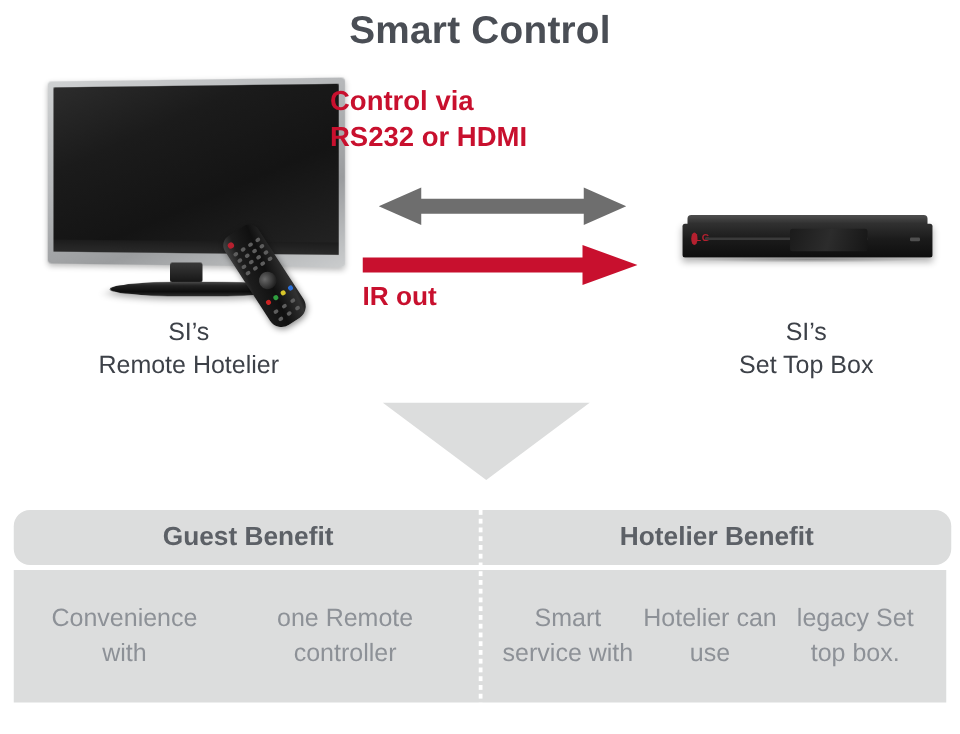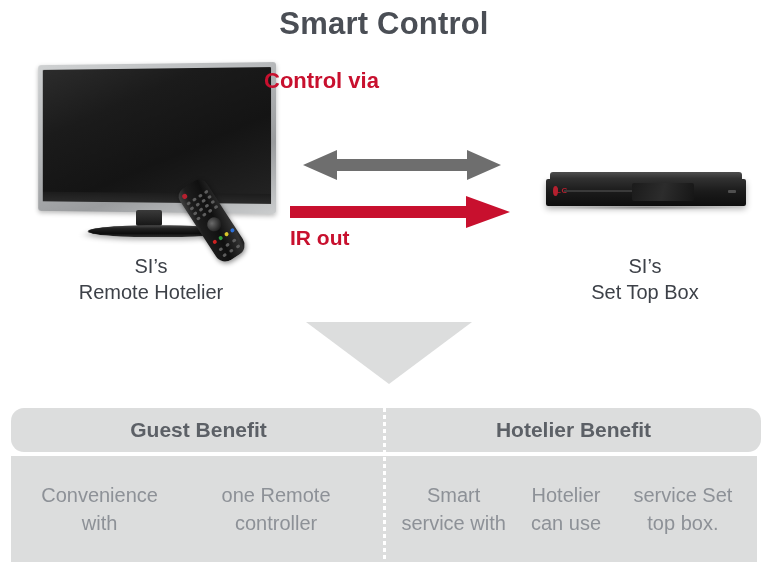--- a/index.html
+++ b/index.html
@@ -403,6 +403,7 @@
 
 <div class="lbl-control">
   <div>Control via</div>
+  <div>RS232 or HDMI</div>
 </div>
 
 <svg class="arrow-gray" viewBox="0 0 198 34">

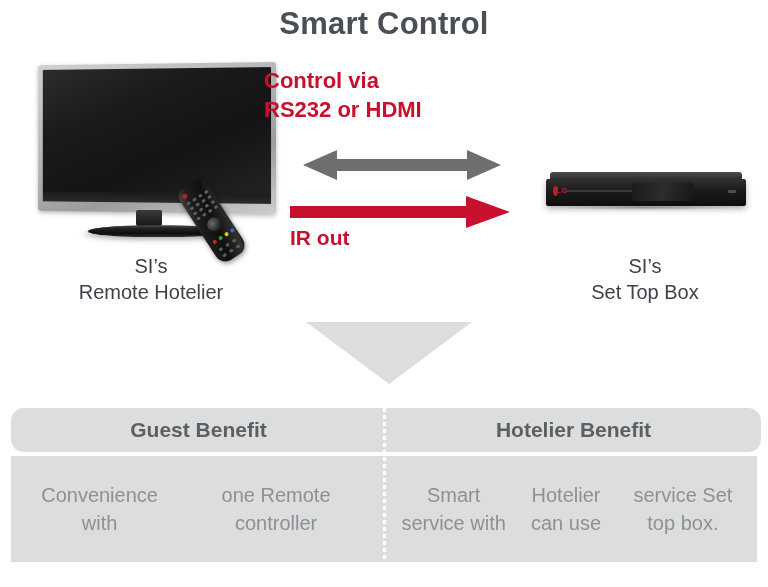--- a/index.html
+++ b/index.html
@@ -433,7 +433,7 @@
   <div class="bb-cell">
       <div>Smart service with</div>
       <div>Hotelier can use</div>
-      <div>service Set top box.</div>
+      <div>legacy Set top box.</div>
     </div>
 </div>
 

